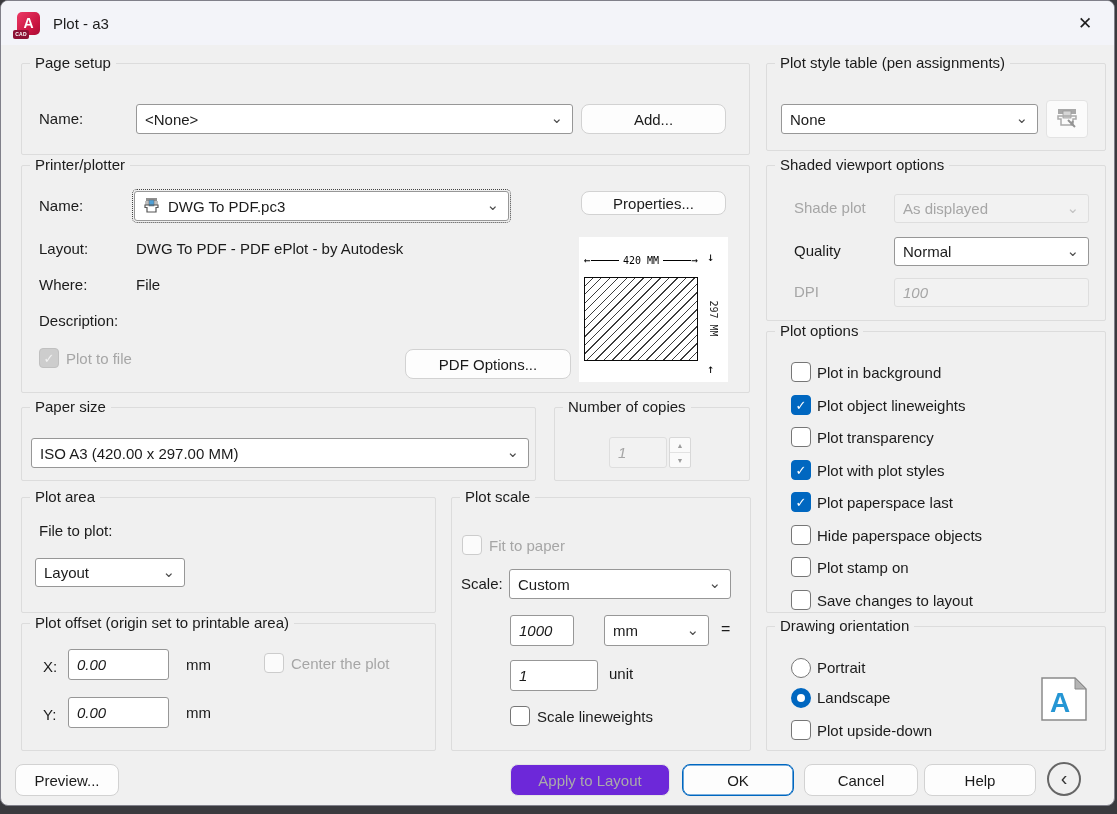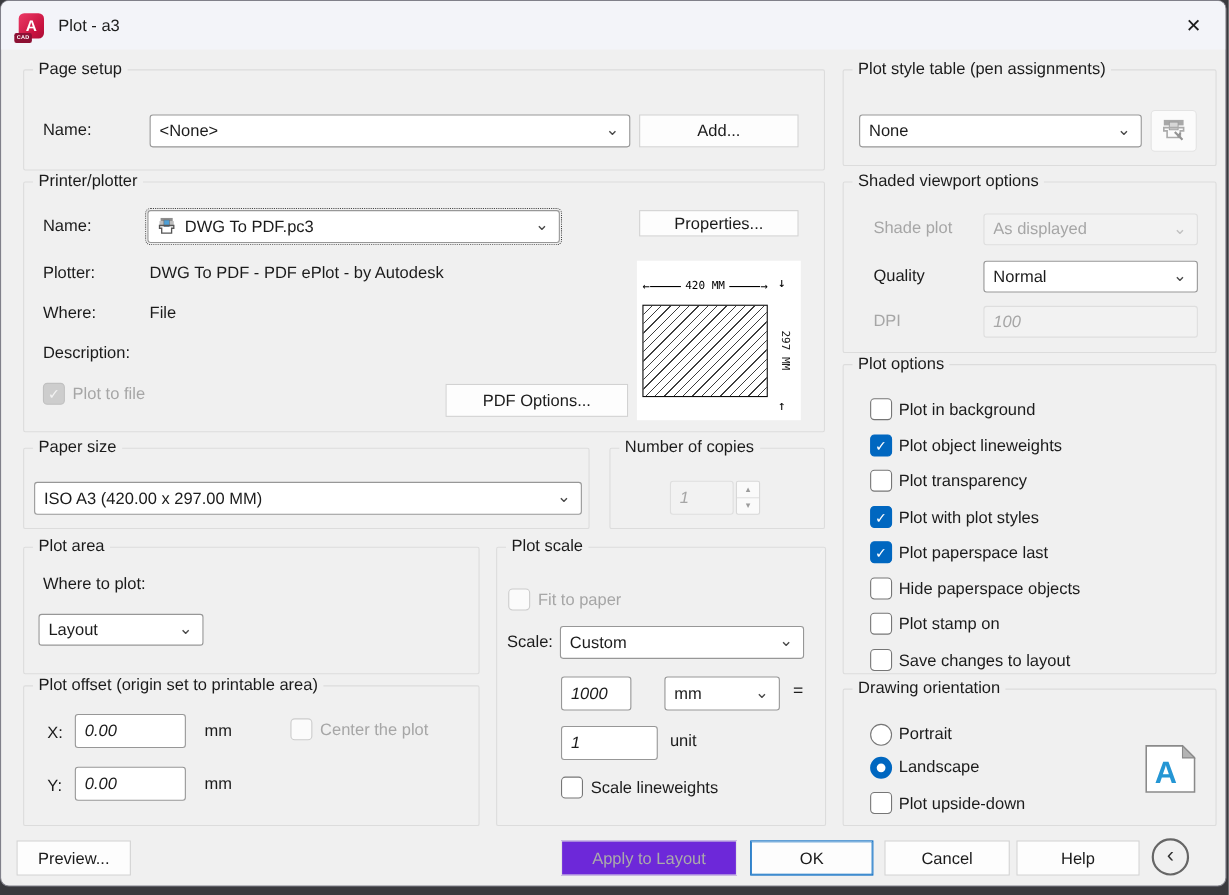--- a/index.html
+++ b/index.html
@@ -69,7 +69,7 @@
   .field.dis { background:#f2f2f2; border-color:#dedede; color:#a6a6a6; }
 
   .btn {
-    position:absolute; background:#fdfdfd; border:1px solid #d2d2d2; border-radius:0;
+    position:absolute; background:#fdfdfd; border:1px solid #d2d2d2; border-radius:8px;
     display:flex; align-items:center; justify-content:center; font-size:15px;
     color:#1b1b1b; cursor:default;
   }

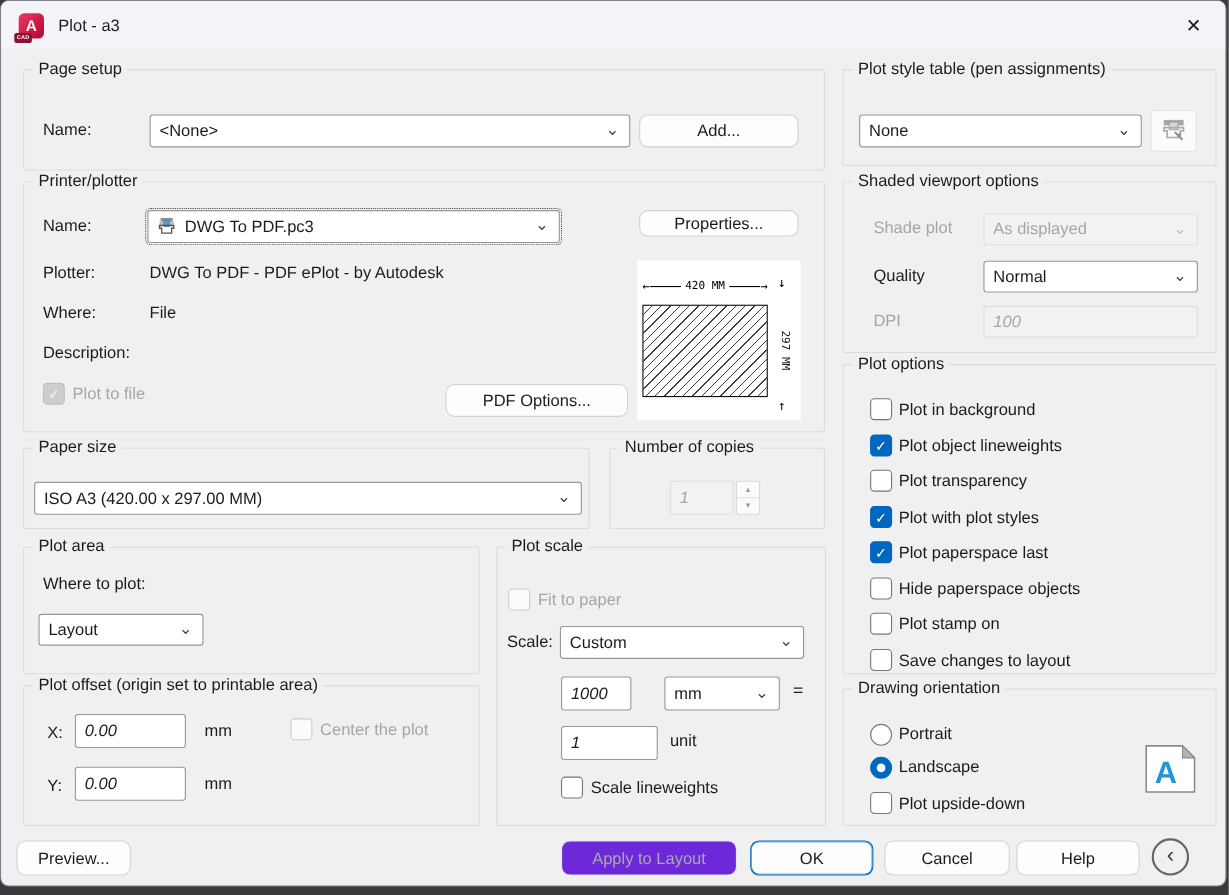--- a/index.html
+++ b/index.html
@@ -181,7 +181,7 @@
     </div>
     <div class="btn" style="left:580px;top:146px;width:145px;height:24px">Properties...</div>
 
-    <div class="lbl" style="left:38px;top:195px">Plotter:</div>
+    <div class="lbl" style="left:38px;top:195px">Layout:</div>
     <div class="lbl" style="left:135px;top:195px">DWG To PDF - PDF ePlot - by Autodesk</div>
     <div class="lbl" style="left:38px;top:231px">Where:</div>
     <div class="lbl" style="left:135px;top:231px">File</div>

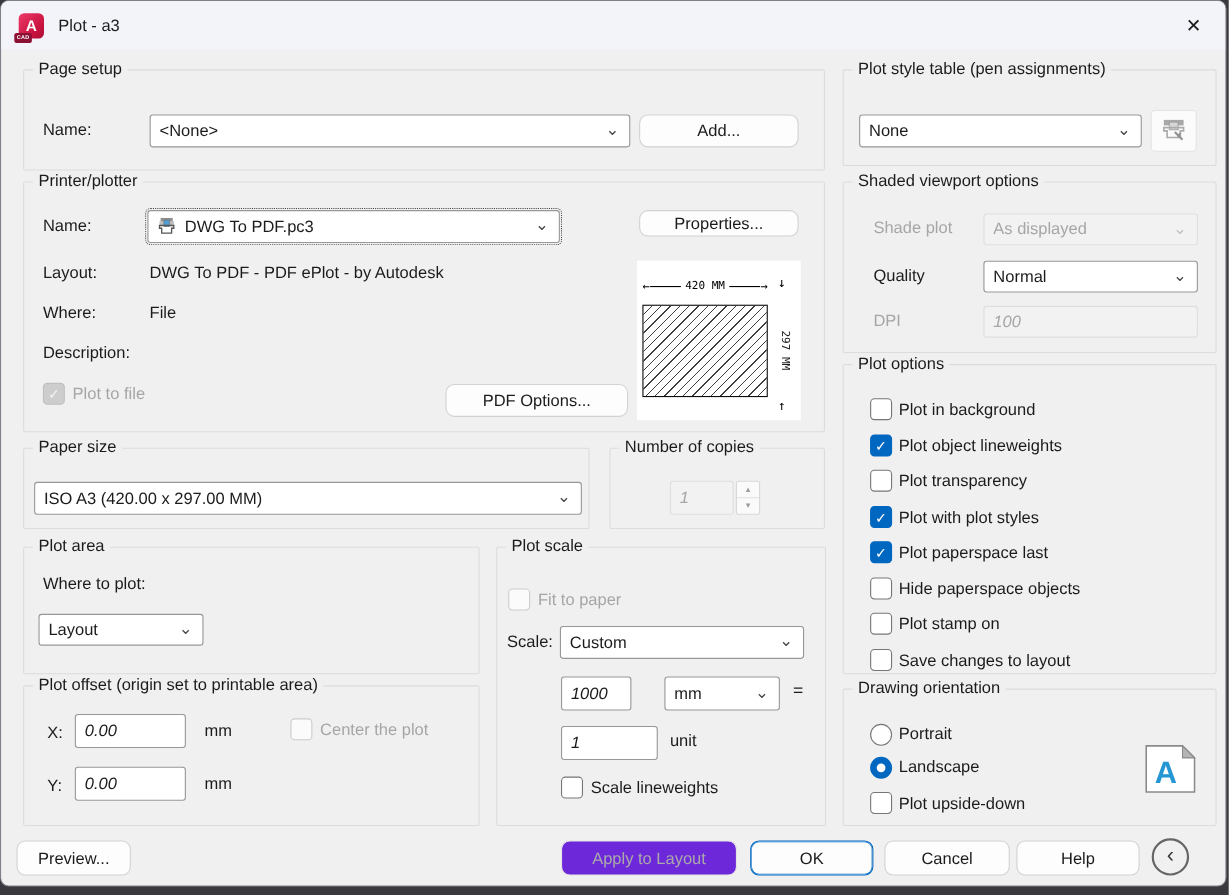--- a/index.html
+++ b/index.html
@@ -229,7 +229,7 @@
     <div class="group" style="left:20px;top:452px;width:415px;height:116px">
       <span class="legend">Plot area</span>
     </div>
-    <div class="lbl" style="left:38px;top:477px">Where to plot:</div>
+    <div class="lbl" style="left:38px;top:477px">File to plot:</div>
     <div class="combo" style="left:34px;top:513px;width:150px;height:29px">
       <span class="val">Layout</span>
       <span class="chev">⌄</span>

